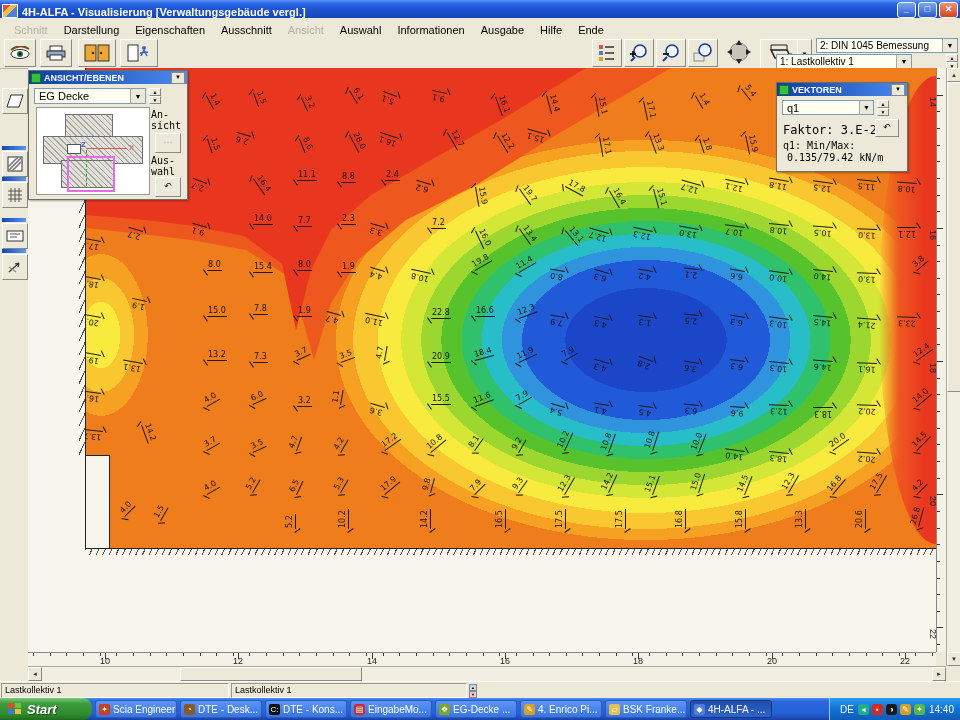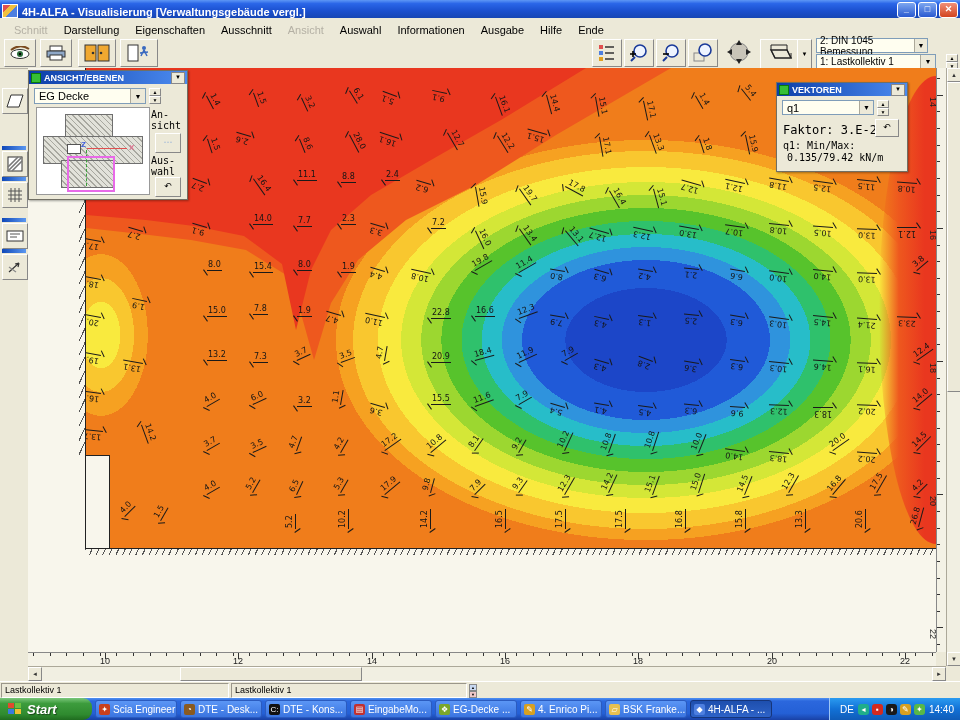--- a/index.html
+++ b/index.html
@@ -206,7 +206,7 @@
   </div>
   <div class="tbtn" style="left:797px;top:3px;width:13px;height:28px;font-size:6px;">▼</div>
 
-  <div class="combo" style="left:816px;top:2px;width:112px;height:15px;">
+  <div class="combo" style="left:816px;top:2px;width:142px;height:15px;">
     <span>2: DIN 1045 Bemessung</span>
     <span class="drop">▼</span>
   </div>

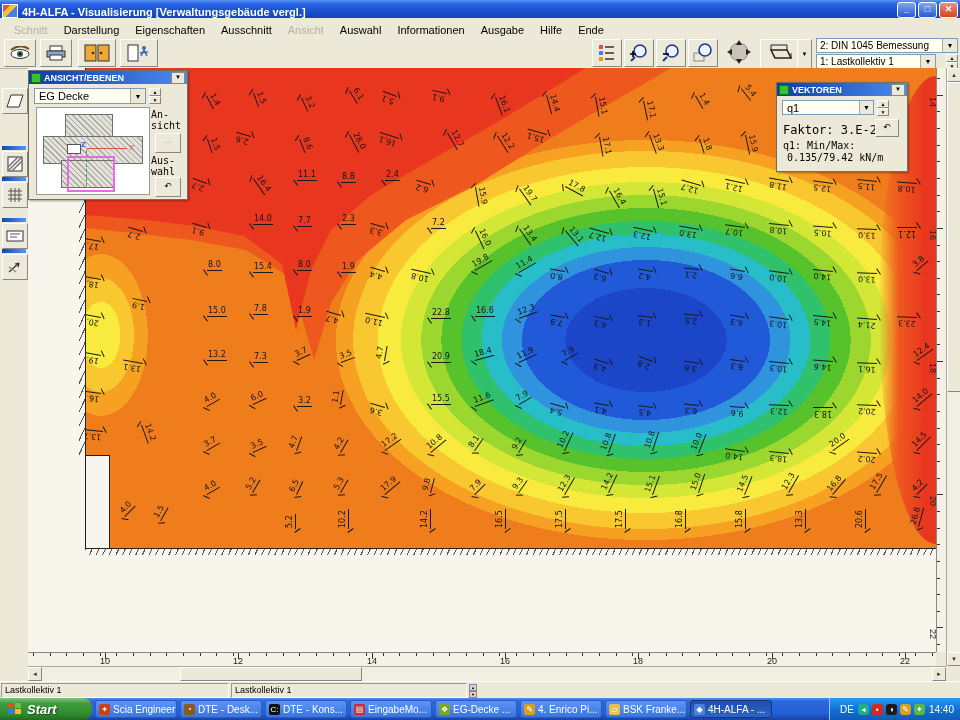--- a/index.html
+++ b/index.html
@@ -210,7 +210,7 @@
     <span>2: DIN 1045 Bemessung</span>
     <span class="drop">▼</span>
   </div>
-  <div class="combo" style="left:816px;top:18px;width:120px;height:15px;">
+  <div class="combo" style="left:776px;top:18px;width:136px;height:15px;">
     <span>1: Lastkollektiv 1</span>
     <span class="drop">▼</span>
   </div>

